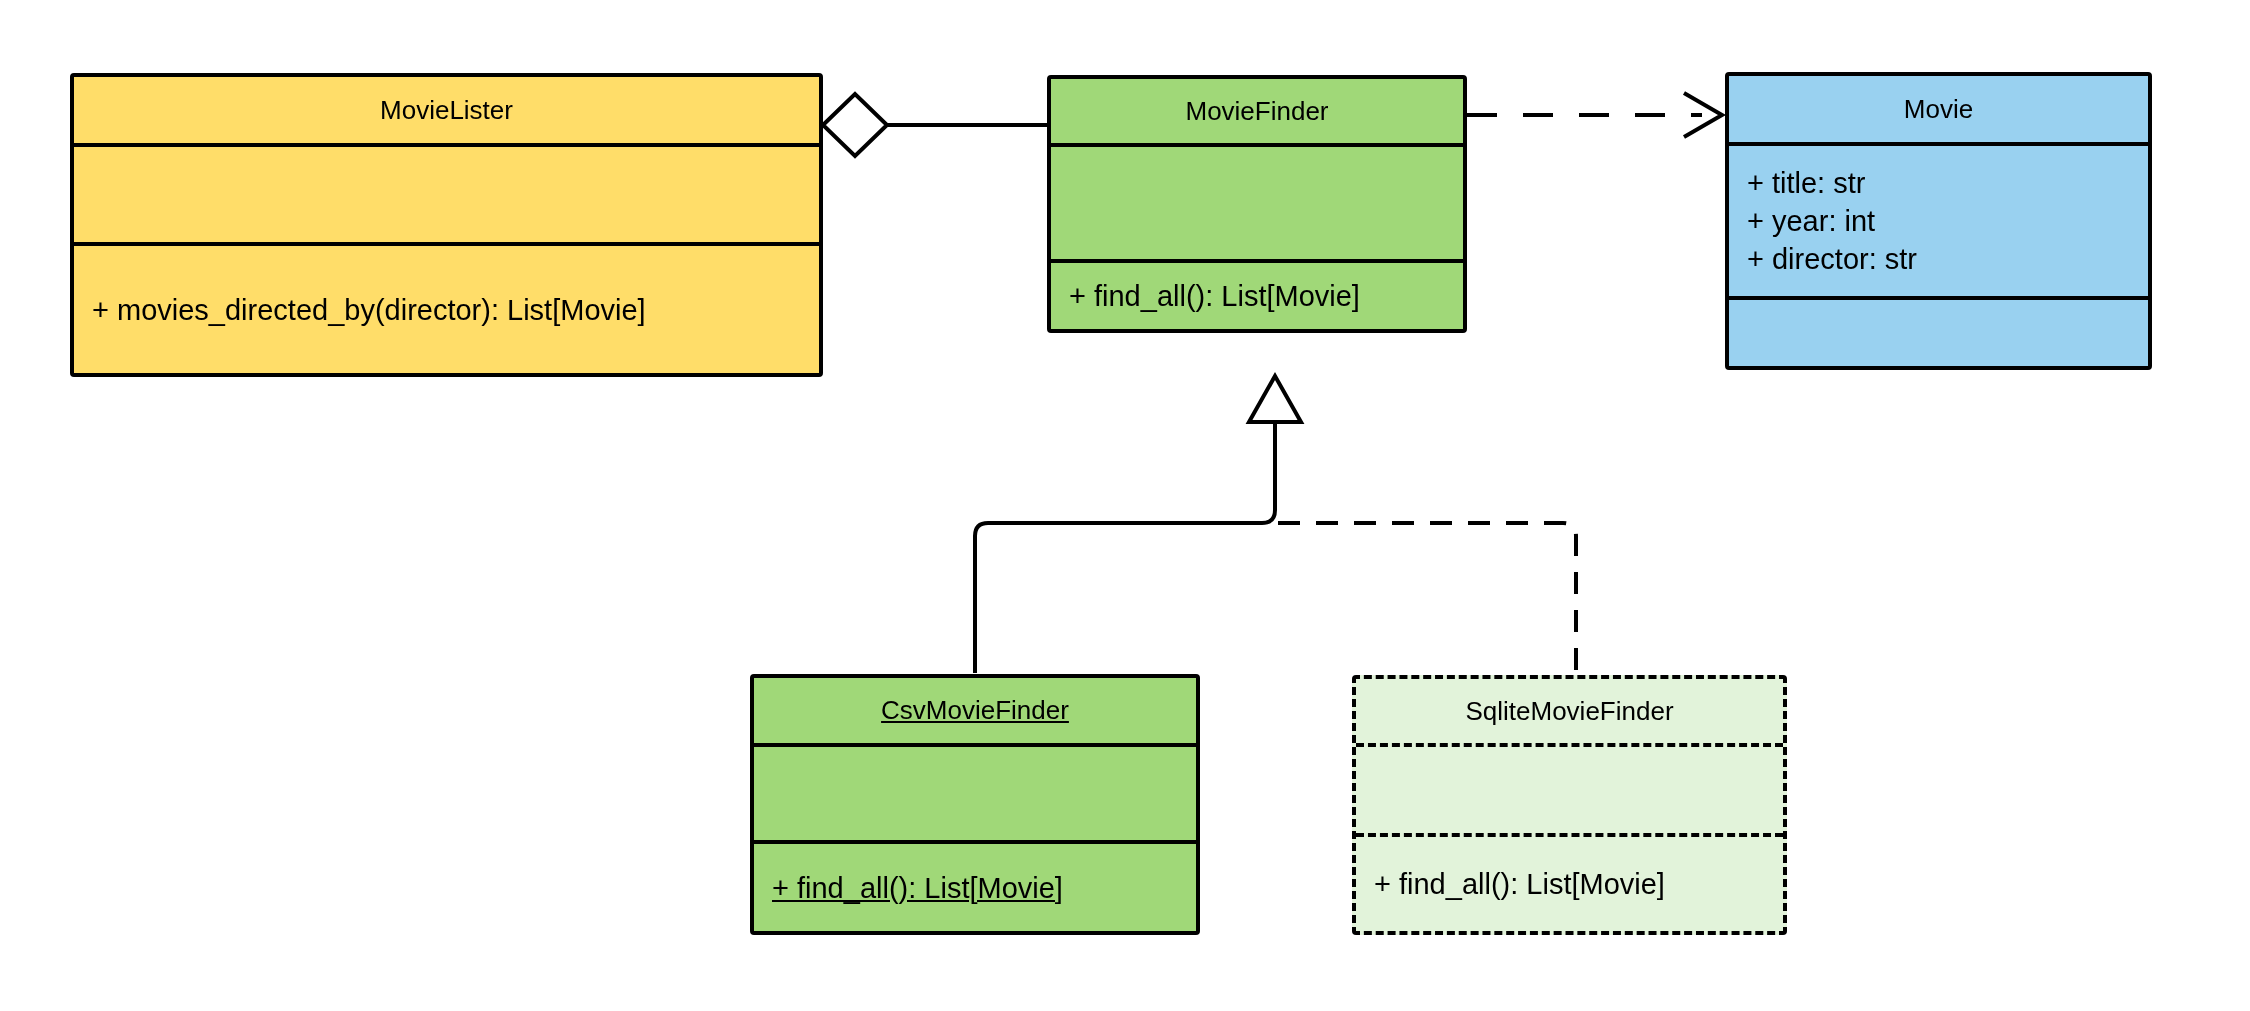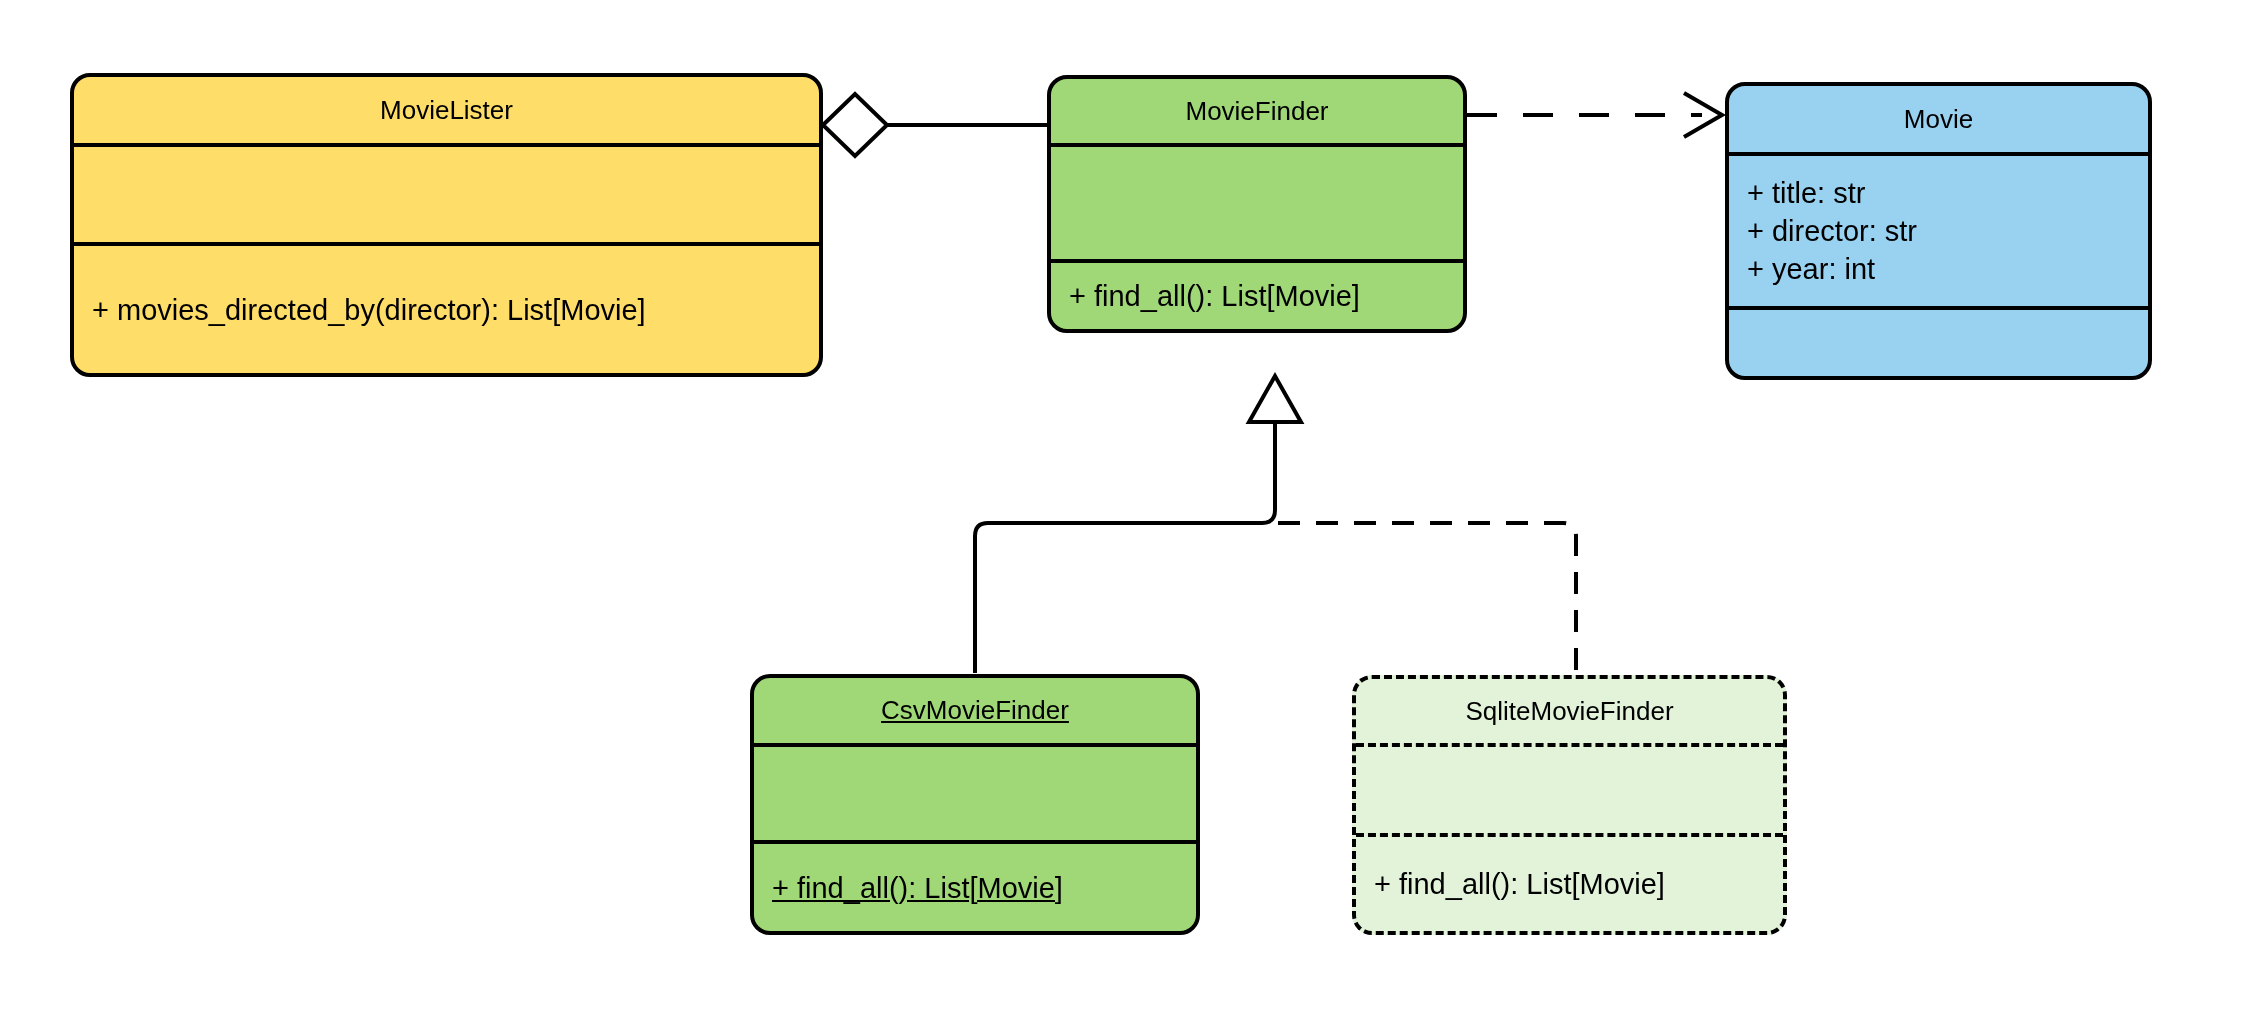--- a/index.html
+++ b/index.html
@@ -19,7 +19,7 @@
     position: absolute;
     box-sizing: border-box;
     border: 4px solid #000;
-    border-radius: 20px;
+    border-radius: 4px;
     display: flex;
     flex-direction: column;
     color: #000;

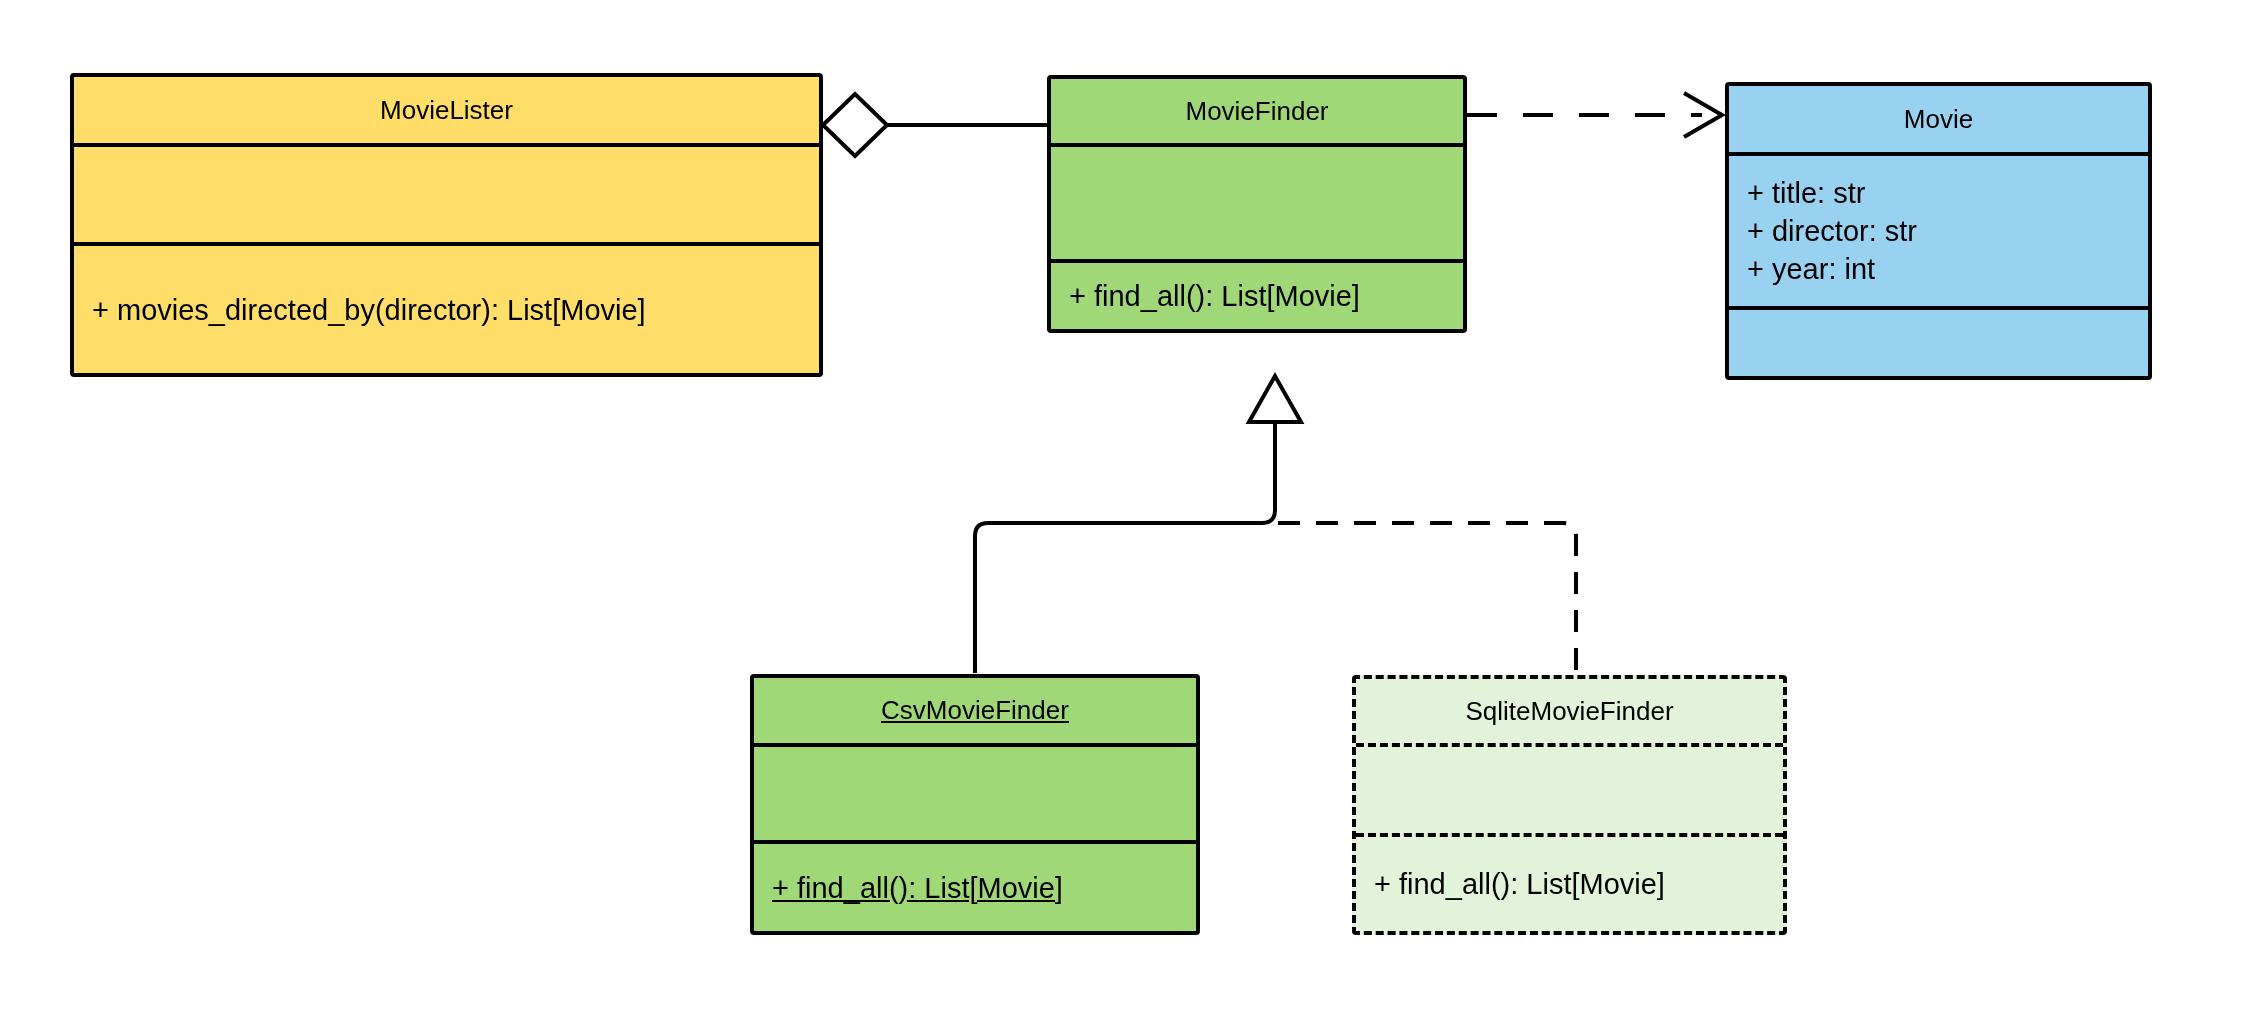--- a/index.html
+++ b/index.html
@@ -56,7 +56,7 @@
   #movie-finder   .uml-header { height: 64px; }
   #movie-finder   .uml-attrs  { flex: 0 0 116px; }
 
-  #movie               { left: 1725px; top: 82px;  width: 427px; height: 298px; }
+  #movie               { left: 1725px; top: 72px;  width: 427px; height: 298px; }
   #movie          .uml-header { height: 66px; }
   #movie          .uml-attrs  { flex: 0 0 154px; }
 

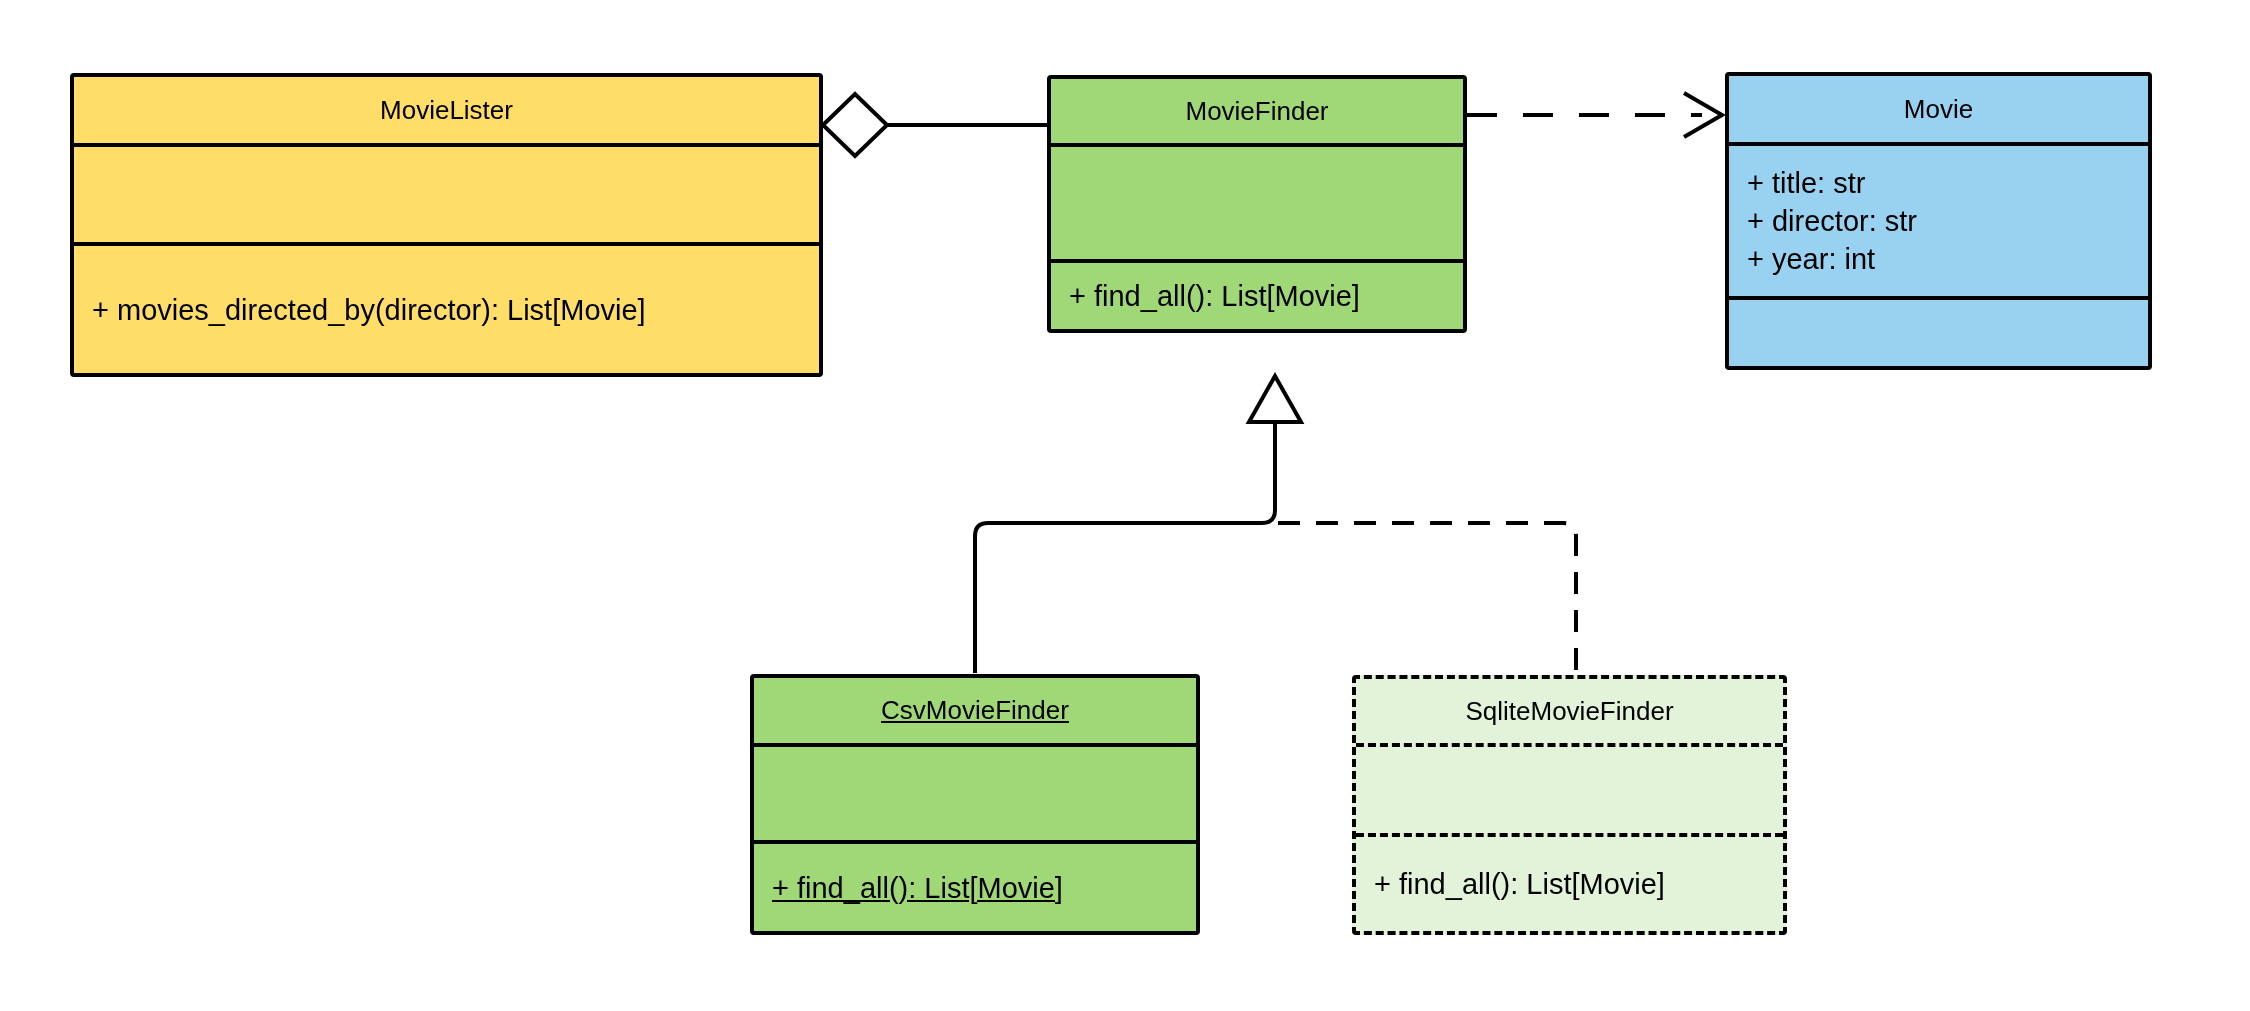--- a/index.html
+++ b/index.html
@@ -102,8 +102,8 @@
     <div class="uml-header">Movie</div>
     <div class="uml-compartment uml-attrs">
       <div>+ title: str</div>
+      <div>+ year: int</div>
       <div>+ director: str</div>
-      <div>+ year: int</div>
     </div>
     <div class="uml-compartment uml-methods"></div>
   </div>

